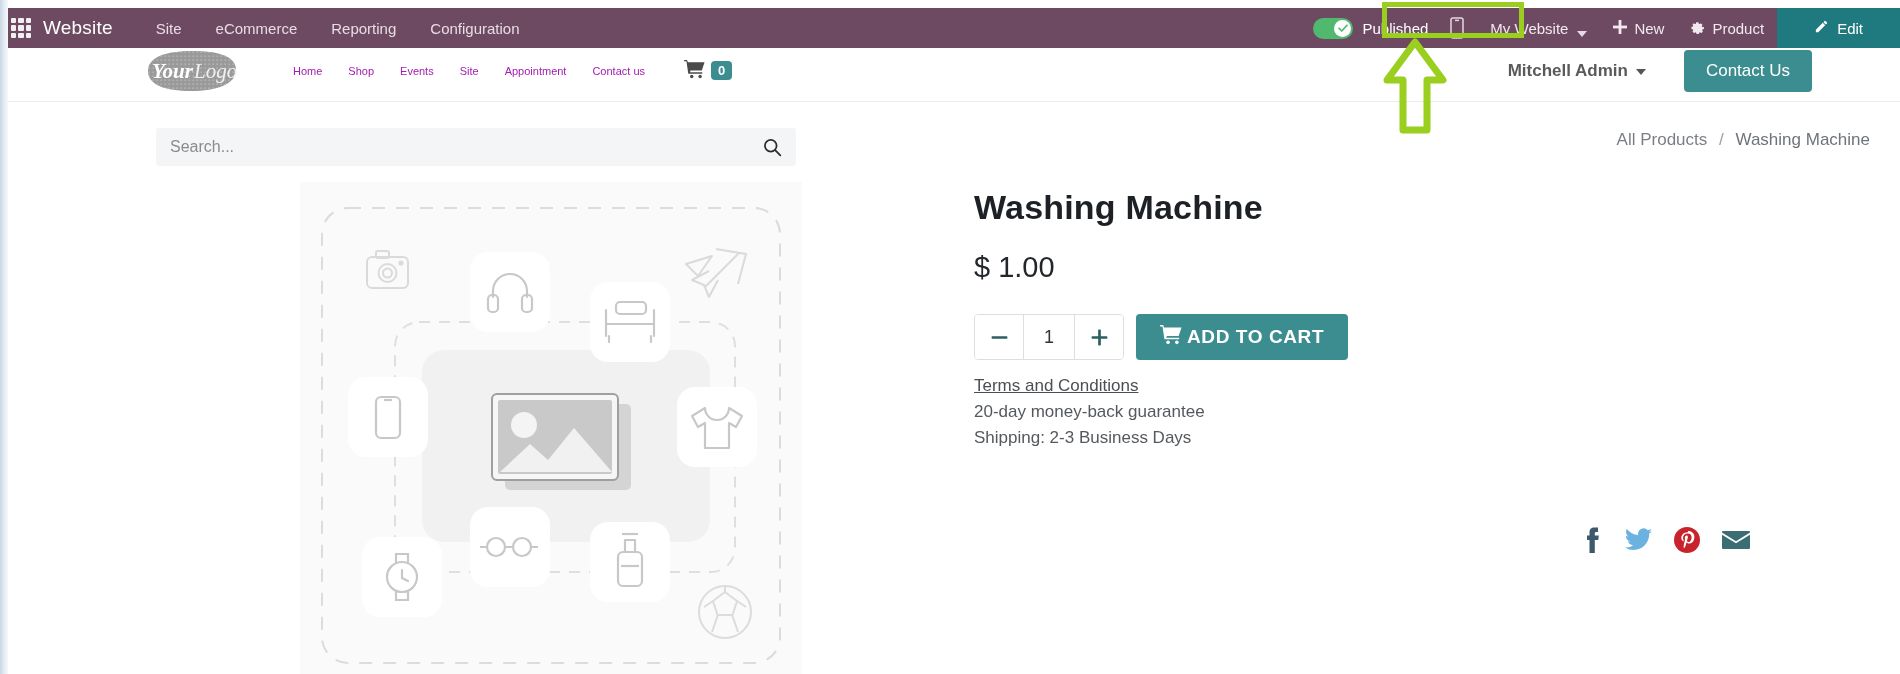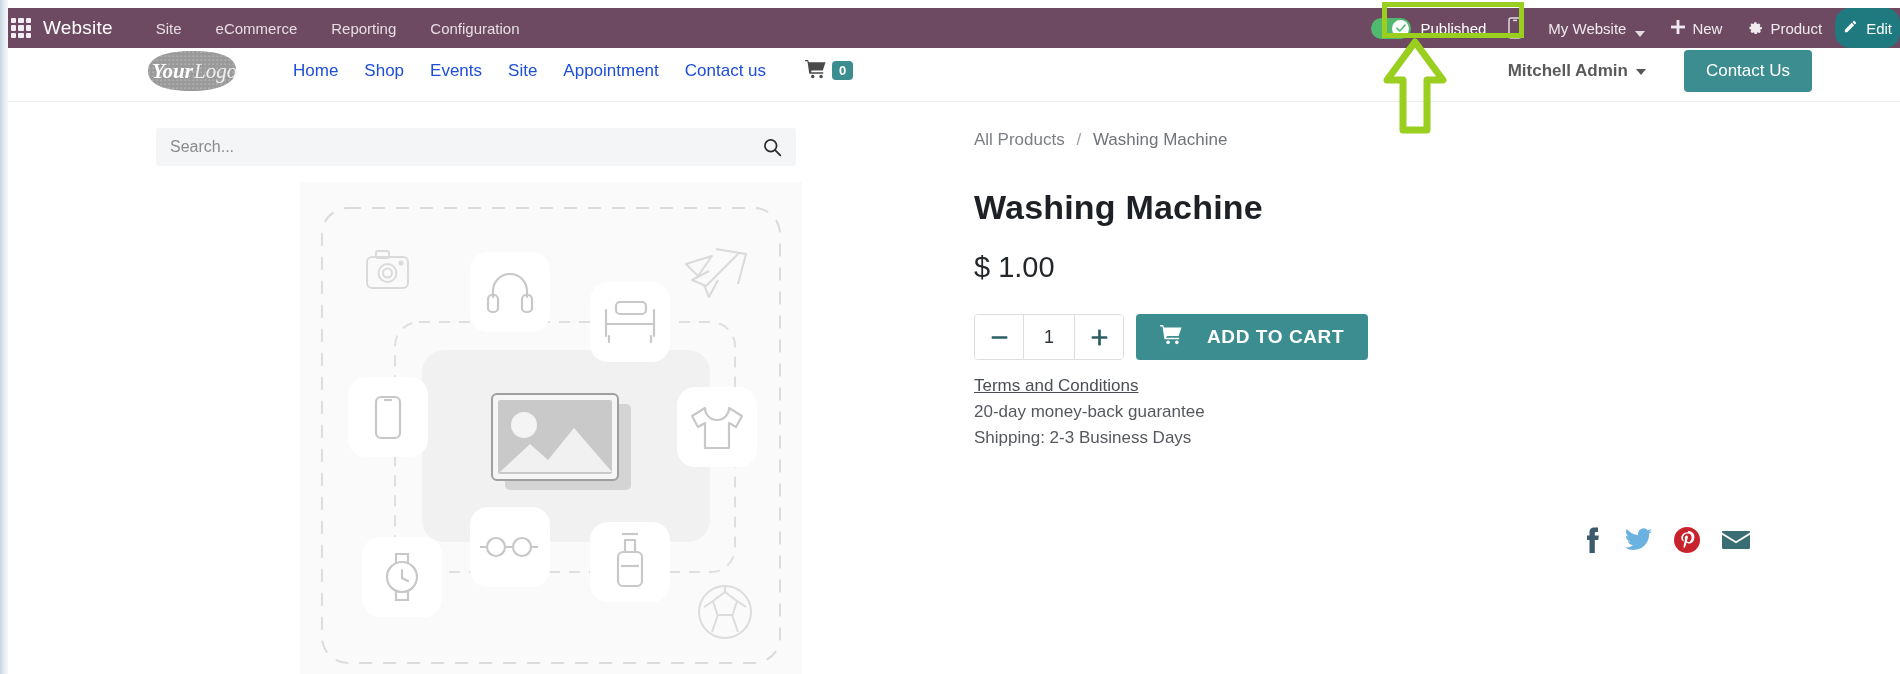--- a/index.html
+++ b/index.html
@@ -71,7 +71,7 @@
   }
   .edit-btn {
     background:#1f7a80; color:#fff; height:40px; display:flex; align-items:center;
-    gap:8px; padding: 0 8px; font-size:15px; cursor:pointer; white-space:nowrap;border-radius:15px;
+    gap:8px; padding: 0 37px; font-size:15px; cursor:pointer; white-space:nowrap;
   }
 
   

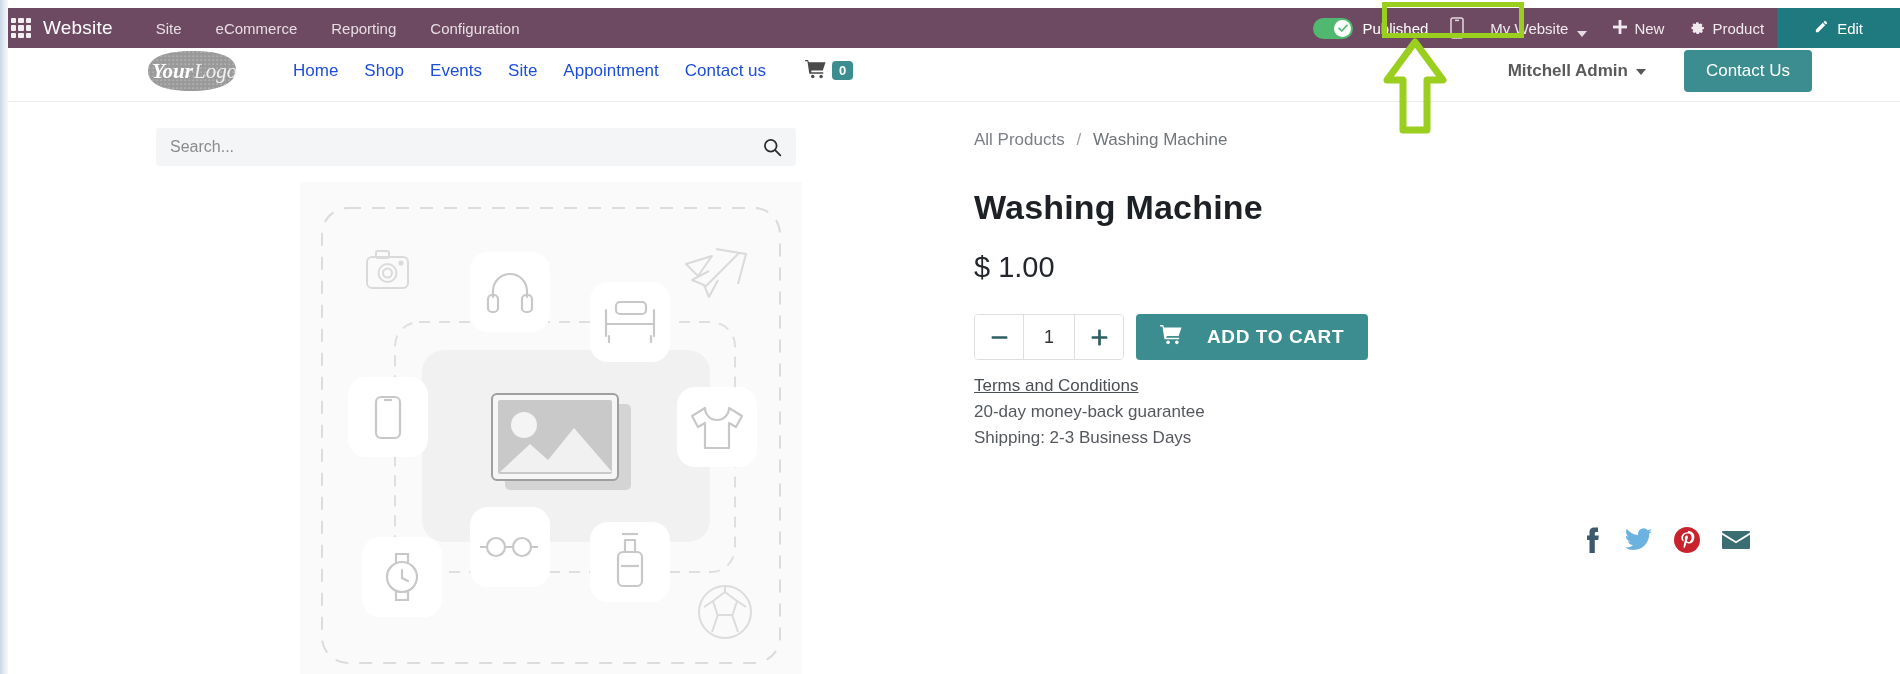--- a/index.html
+++ b/index.html
@@ -83,7 +83,7 @@
   .logo-wrap { margin-left: 132px; display:flex; align-items:flex-end; cursor:pointer; }
   .nav-links { display:flex; align-items:center; margin-left: 36px; gap: 0; }
   .nav-links a {
-    color:#1d4ed8; font-size:17px; text-decoration:none; padding: 0 13px; white-space:nowrap;
+    color:#a21caf; font-size:11px; text-decoration:none; padding: 0 13px; white-space:nowrap;
   }
   .cart-wrap { display:flex; align-items:center; margin-left: 26px; cursor:pointer; }
   .cart-badge {

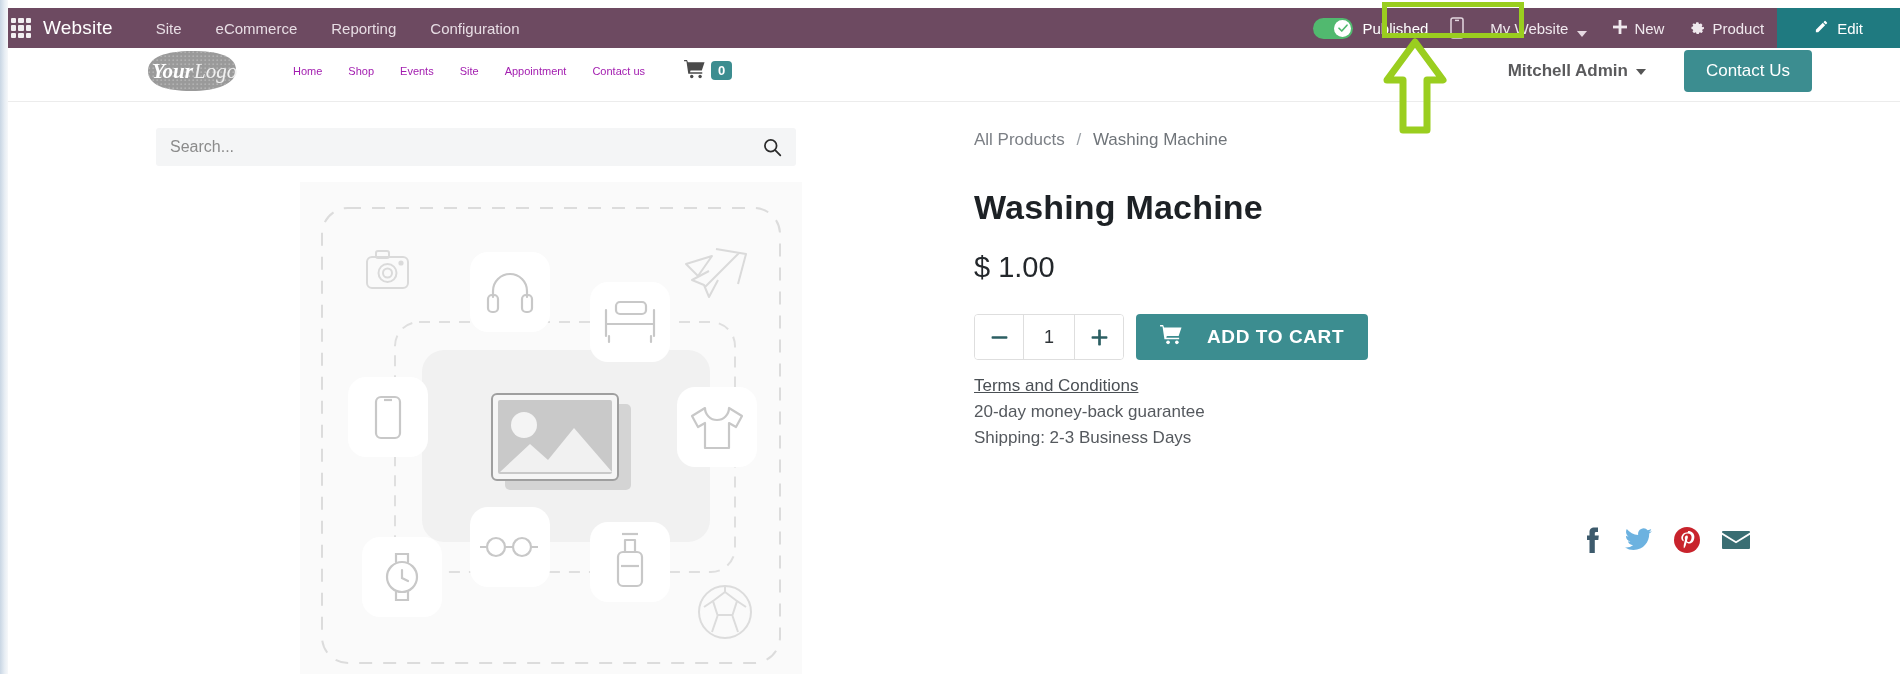--- a/index.html
+++ b/index.html
@@ -124,7 +124,7 @@
 
   
   .rcol { position:absolute; left: 966px; top: 0; right: 30px; }
-  .breadcrumb { padding-top: 28px; font-size:17px; color:#7b7f85; }
+  .breadcrumb { padding-top: 28px; font-size:17px; color:#7b7f85;text-align:right; }
   .breadcrumb a { color:#7b7f85; text-decoration:none; }
   .bc-sep { margin: 0 7px; color:#9aa0a6; }
   .bc-current { color:#6f7479; }

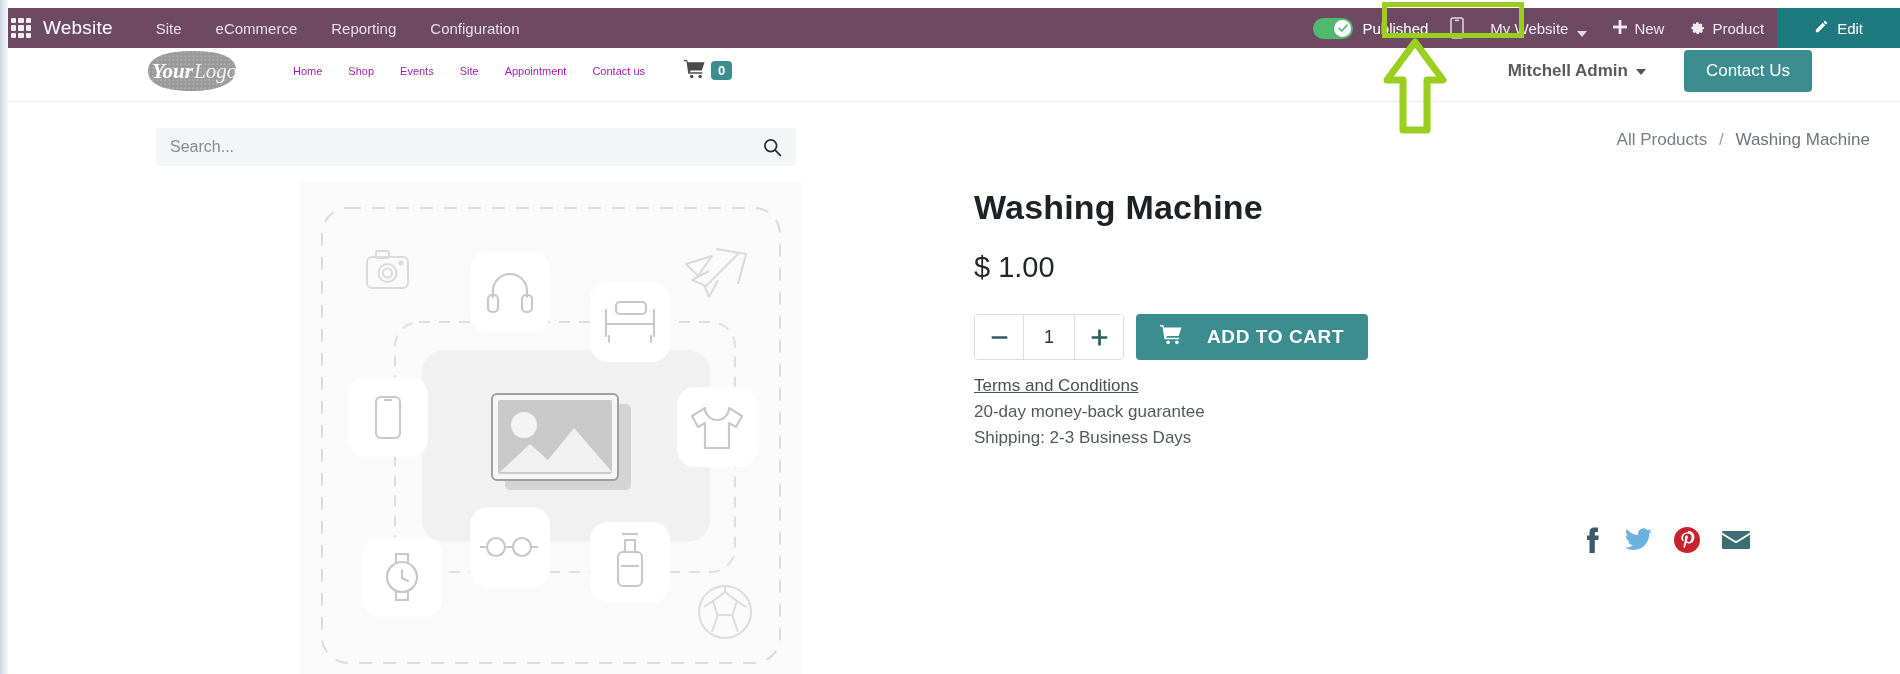--- a/index.html
+++ b/index.html
@@ -154,7 +154,7 @@
   }
   .atc-btn {
     margin-left: 12px; height: 46px; background:#3c8d90; color:#fff;
-    display:flex; align-items:center; gap: 24px; padding: 0 24px;
+    display:flex; align-items:center; gap: 4px; padding: 0 24px;
     border-radius: 4px; font-size:19px; font-weight:bold; letter-spacing:.6px;
     cursor:pointer; white-space:nowrap;
   }

